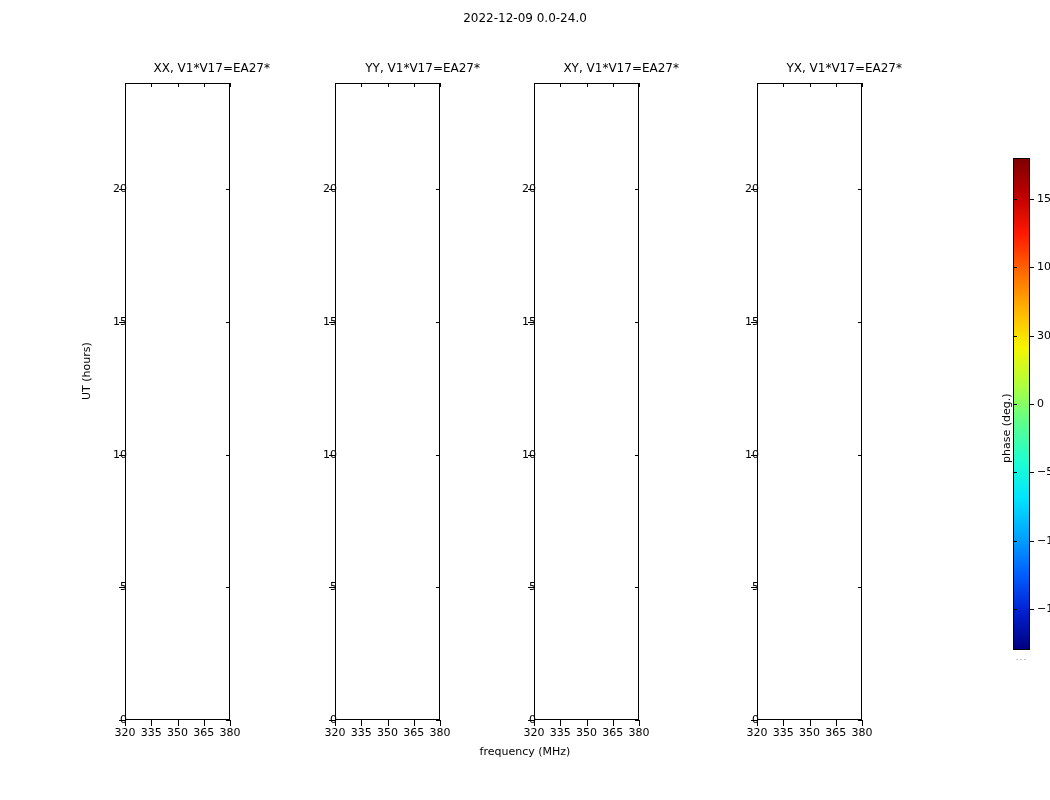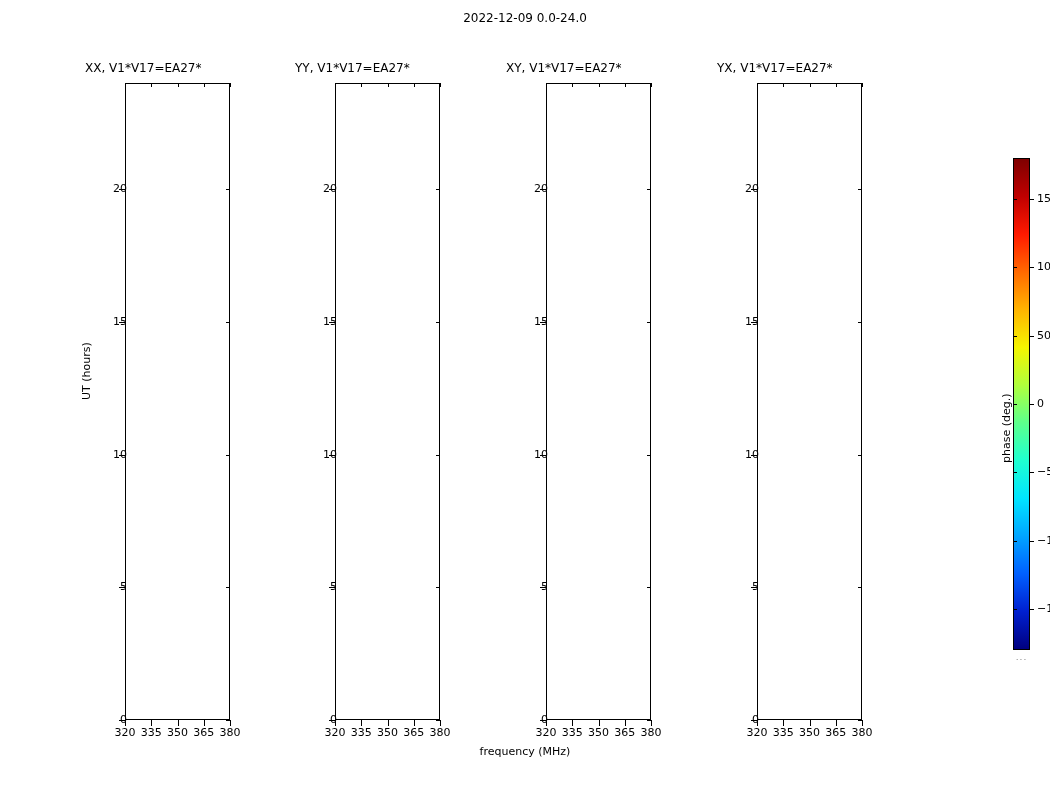--- a/index.html
+++ b/index.html
@@ -48,7 +48,7 @@
     top: -22px;
     left: -40px;
     width: 185px;
-    text-align: left;
+    text-align: right;
     font-size: 12px;
     white-space: nowrap;
   }

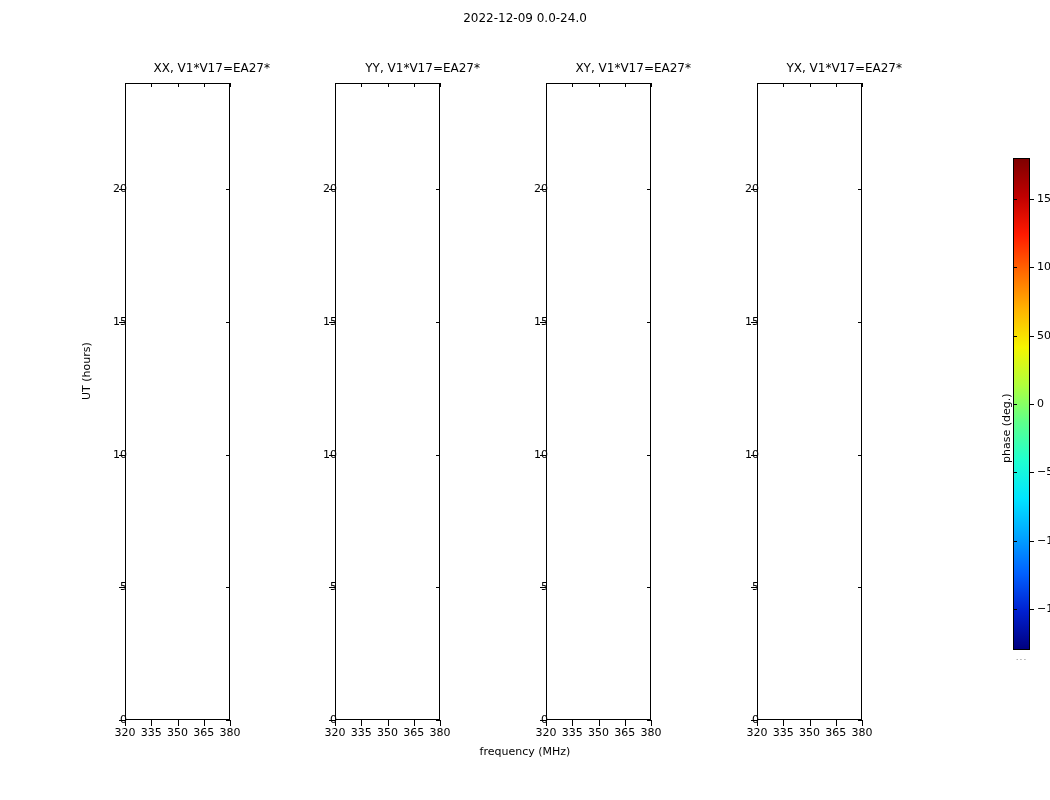--- a/index.html
+++ b/index.html
@@ -253,7 +253,7 @@
       <div class="xtick-in-top" style="left: 105px;"></div>
       <div class="xtlabel" style="left: 105px;">380</div>
     </div>
-    <div class="panel" style="left: 546px;">
+    <div class="panel" style="left: 534px;">
       <div class="ptitle">XY, V1*V17=EA27*</div>
       <div class="axes"></div>
       <div class="ytick" style="top: 637px;"></div>

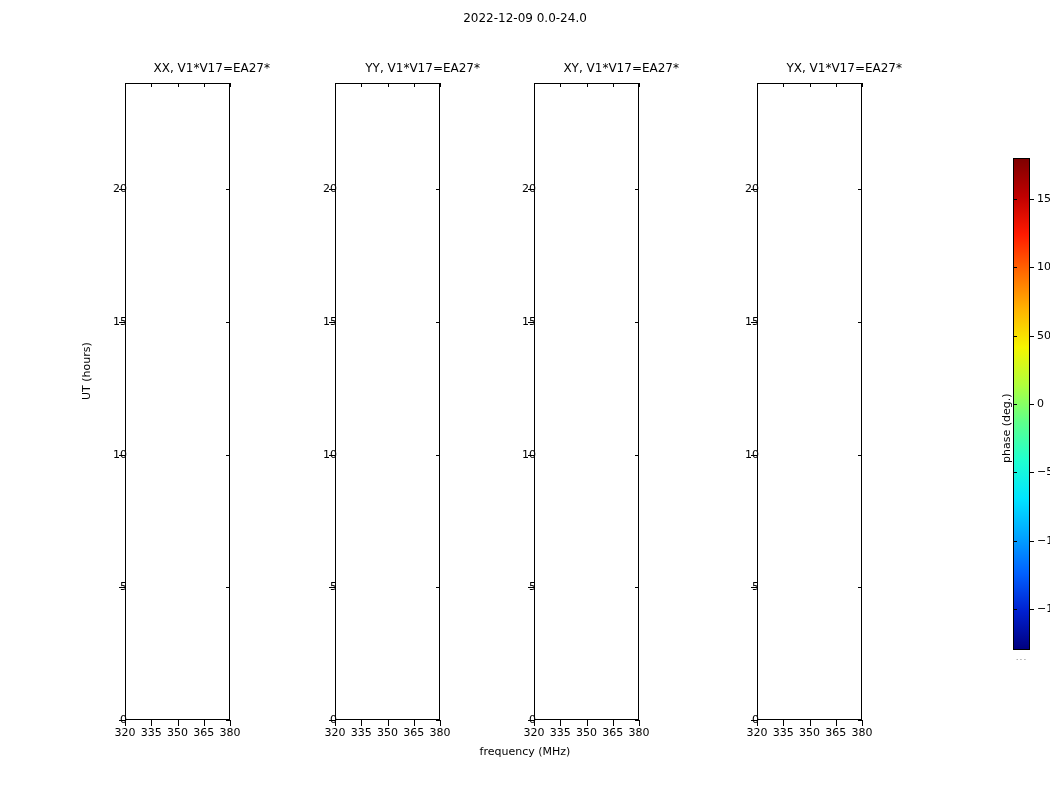--- a/index.html
+++ b/index.html
@@ -337,7 +337,7 @@
     <div class="cbtlabel" style="top: 109.333px;">100</div>
     <div class="cbtick" style="top: 177.667px;"></div>
     <div class="cbtick-in" style="top: 177.667px;"></div>
-    <div class="cbtlabel" style="top: 177.667px;">50</div>
+    <div class="cbtlabel" style="top: 177.667px;">30</div>
     <div class="cbtick" style="top: 246px;"></div>
     <div class="cbtick-in" style="top: 246px;"></div>
     <div class="cbtlabel" style="top: 246px;">0</div>

